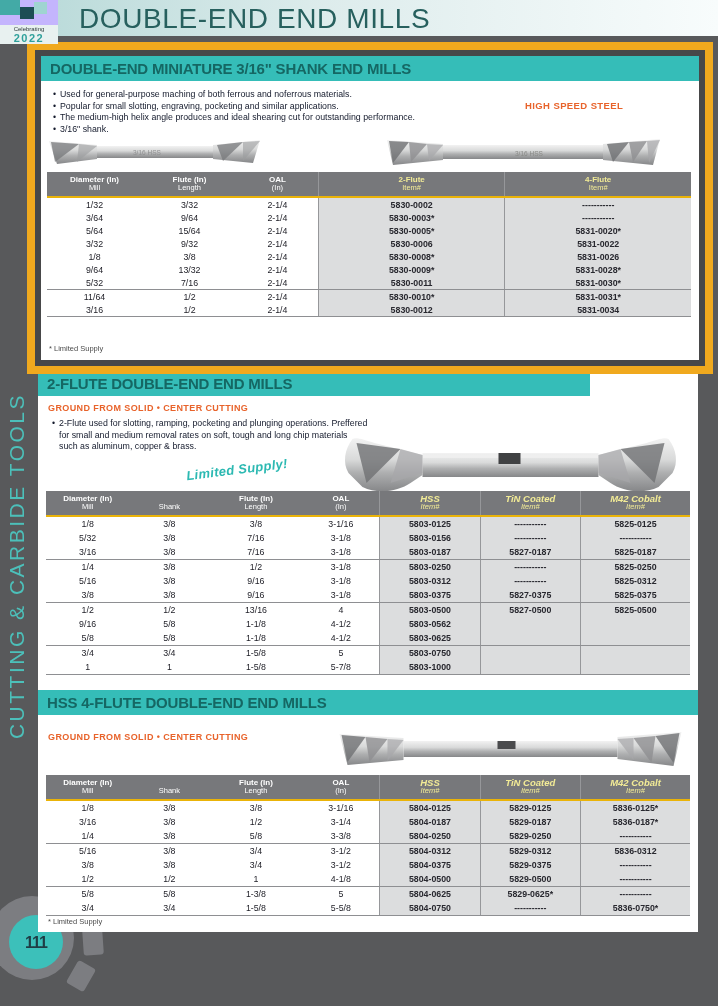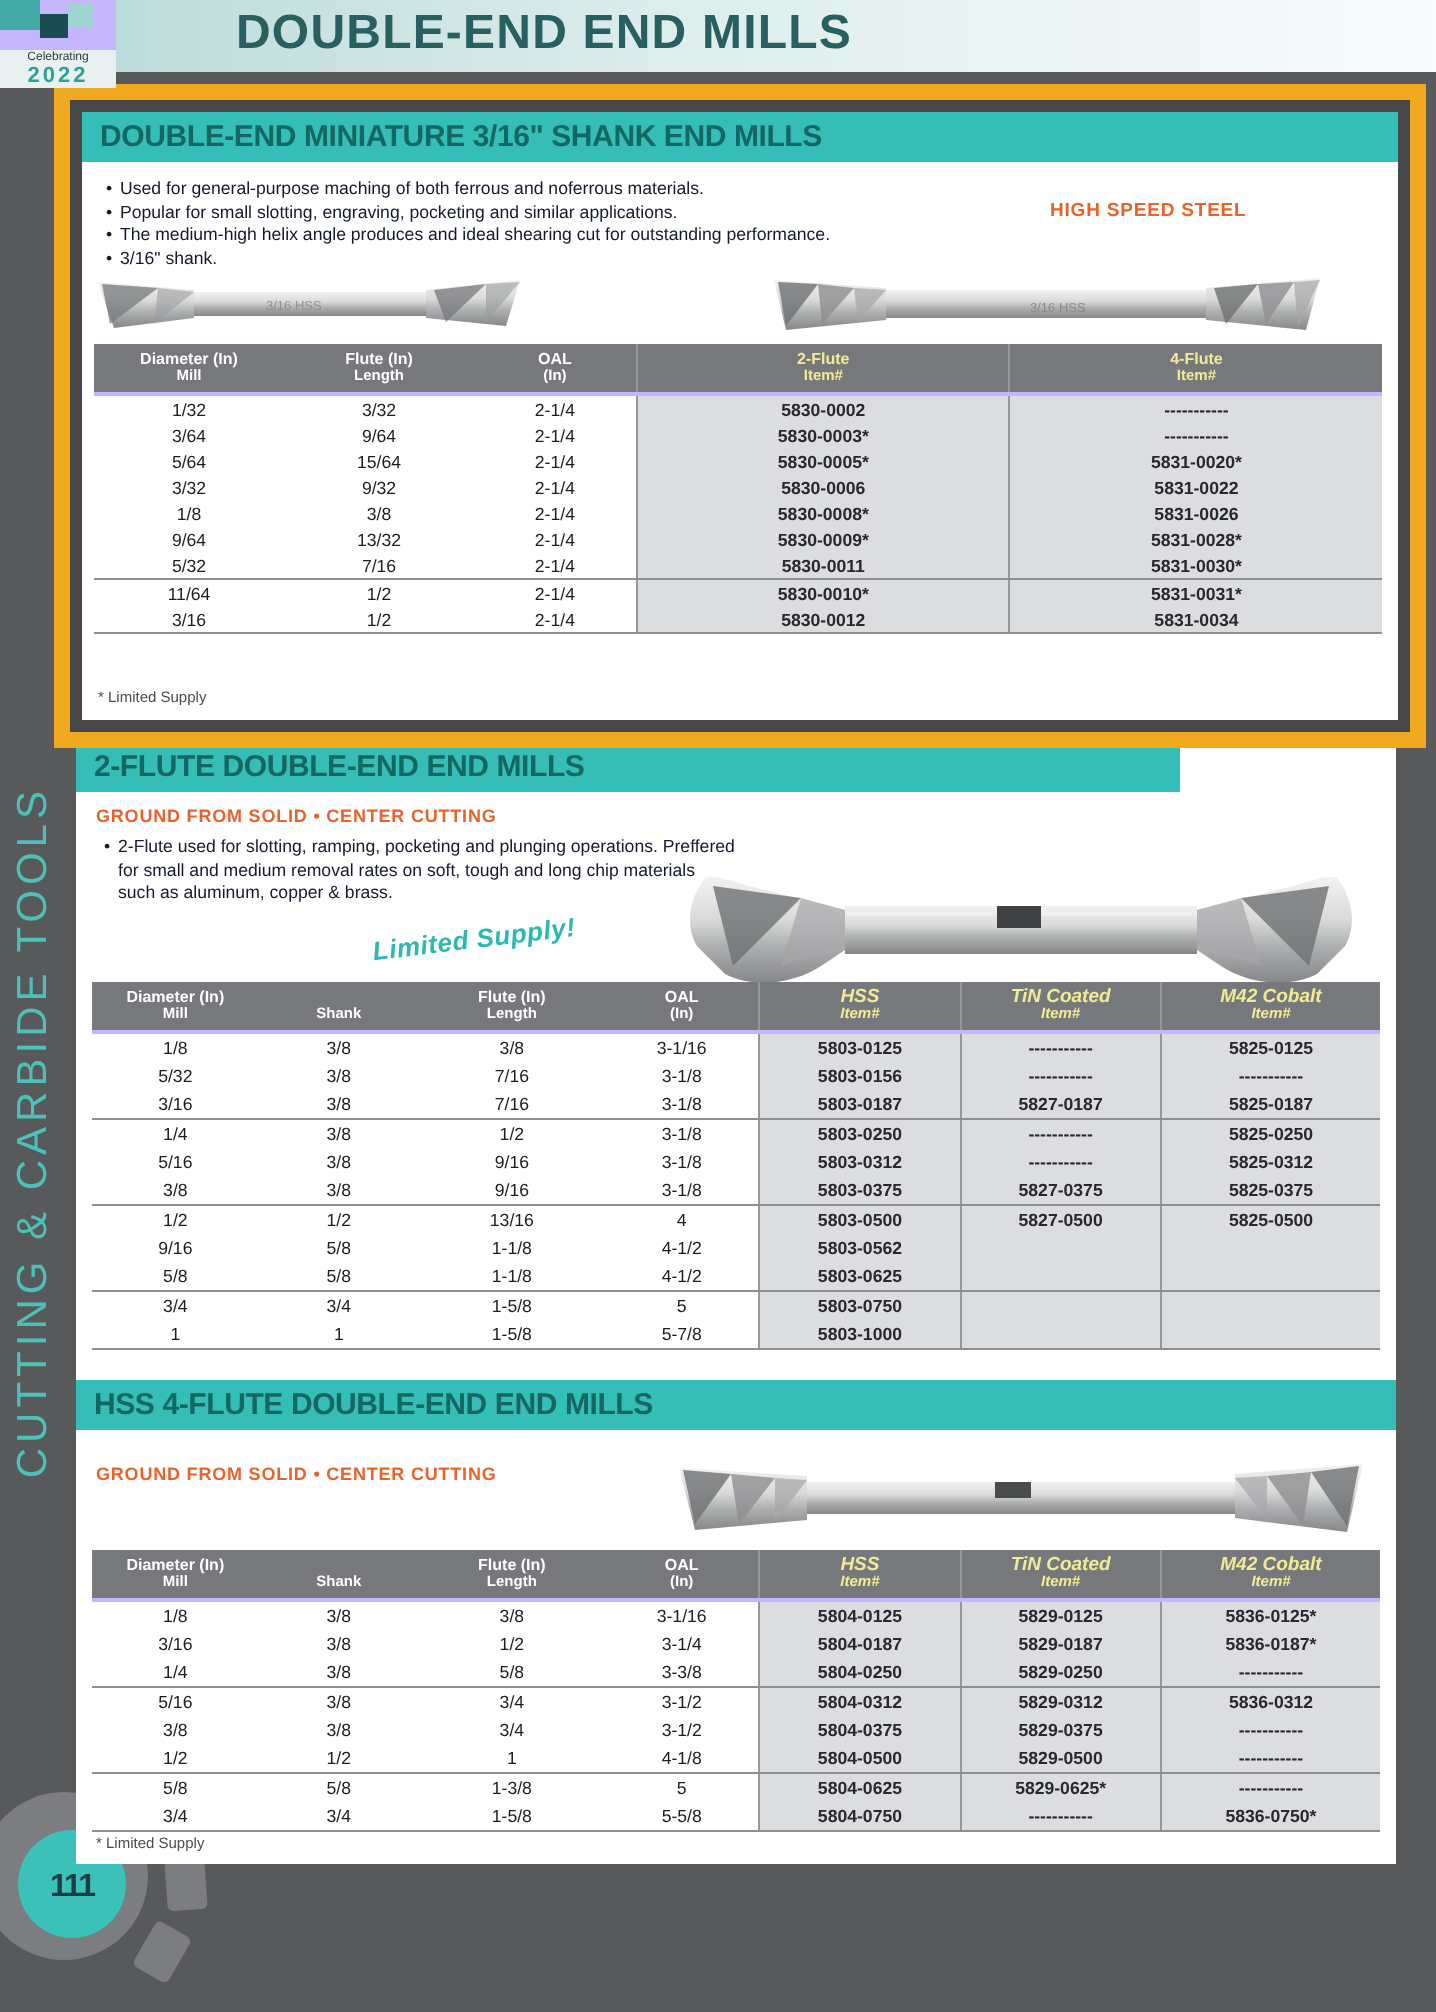--- a/index.html
+++ b/index.html
@@ -9,8 +9,8 @@
   
   .topbar { position:absolute; left:0; top:0; width:718px; height:36px; z-index:3;
             background:linear-gradient(90deg,#b5d8d7 0%,#ddecec 45%,#f8fcfc 100%); }
-  .page-title { position:absolute; left:79px; top:3px; font-size:24px; font-weight:bold;
-                color:#27605e; letter-spacing:0.6px; white-space:nowrap;margin-left:39px; }
+  .page-title { position:absolute; left:79px; top:3px; font-size:28px; font-weight:normal;
+                color:#27605e; letter-spacing:0.6px; white-space:nowrap; }
   .logo { position:absolute; left:0; top:0; width:58px; height:44px; background:#c4b5fd; z-index:6; }
   .logo .sq1 { position:absolute; left:0; top:0; width:20px; height:15px; background:#43aaa6; }
   .logo .sq2 { position:absolute; left:34px; top:2px; width:13px; height:12px; background:#9fd4d1; }

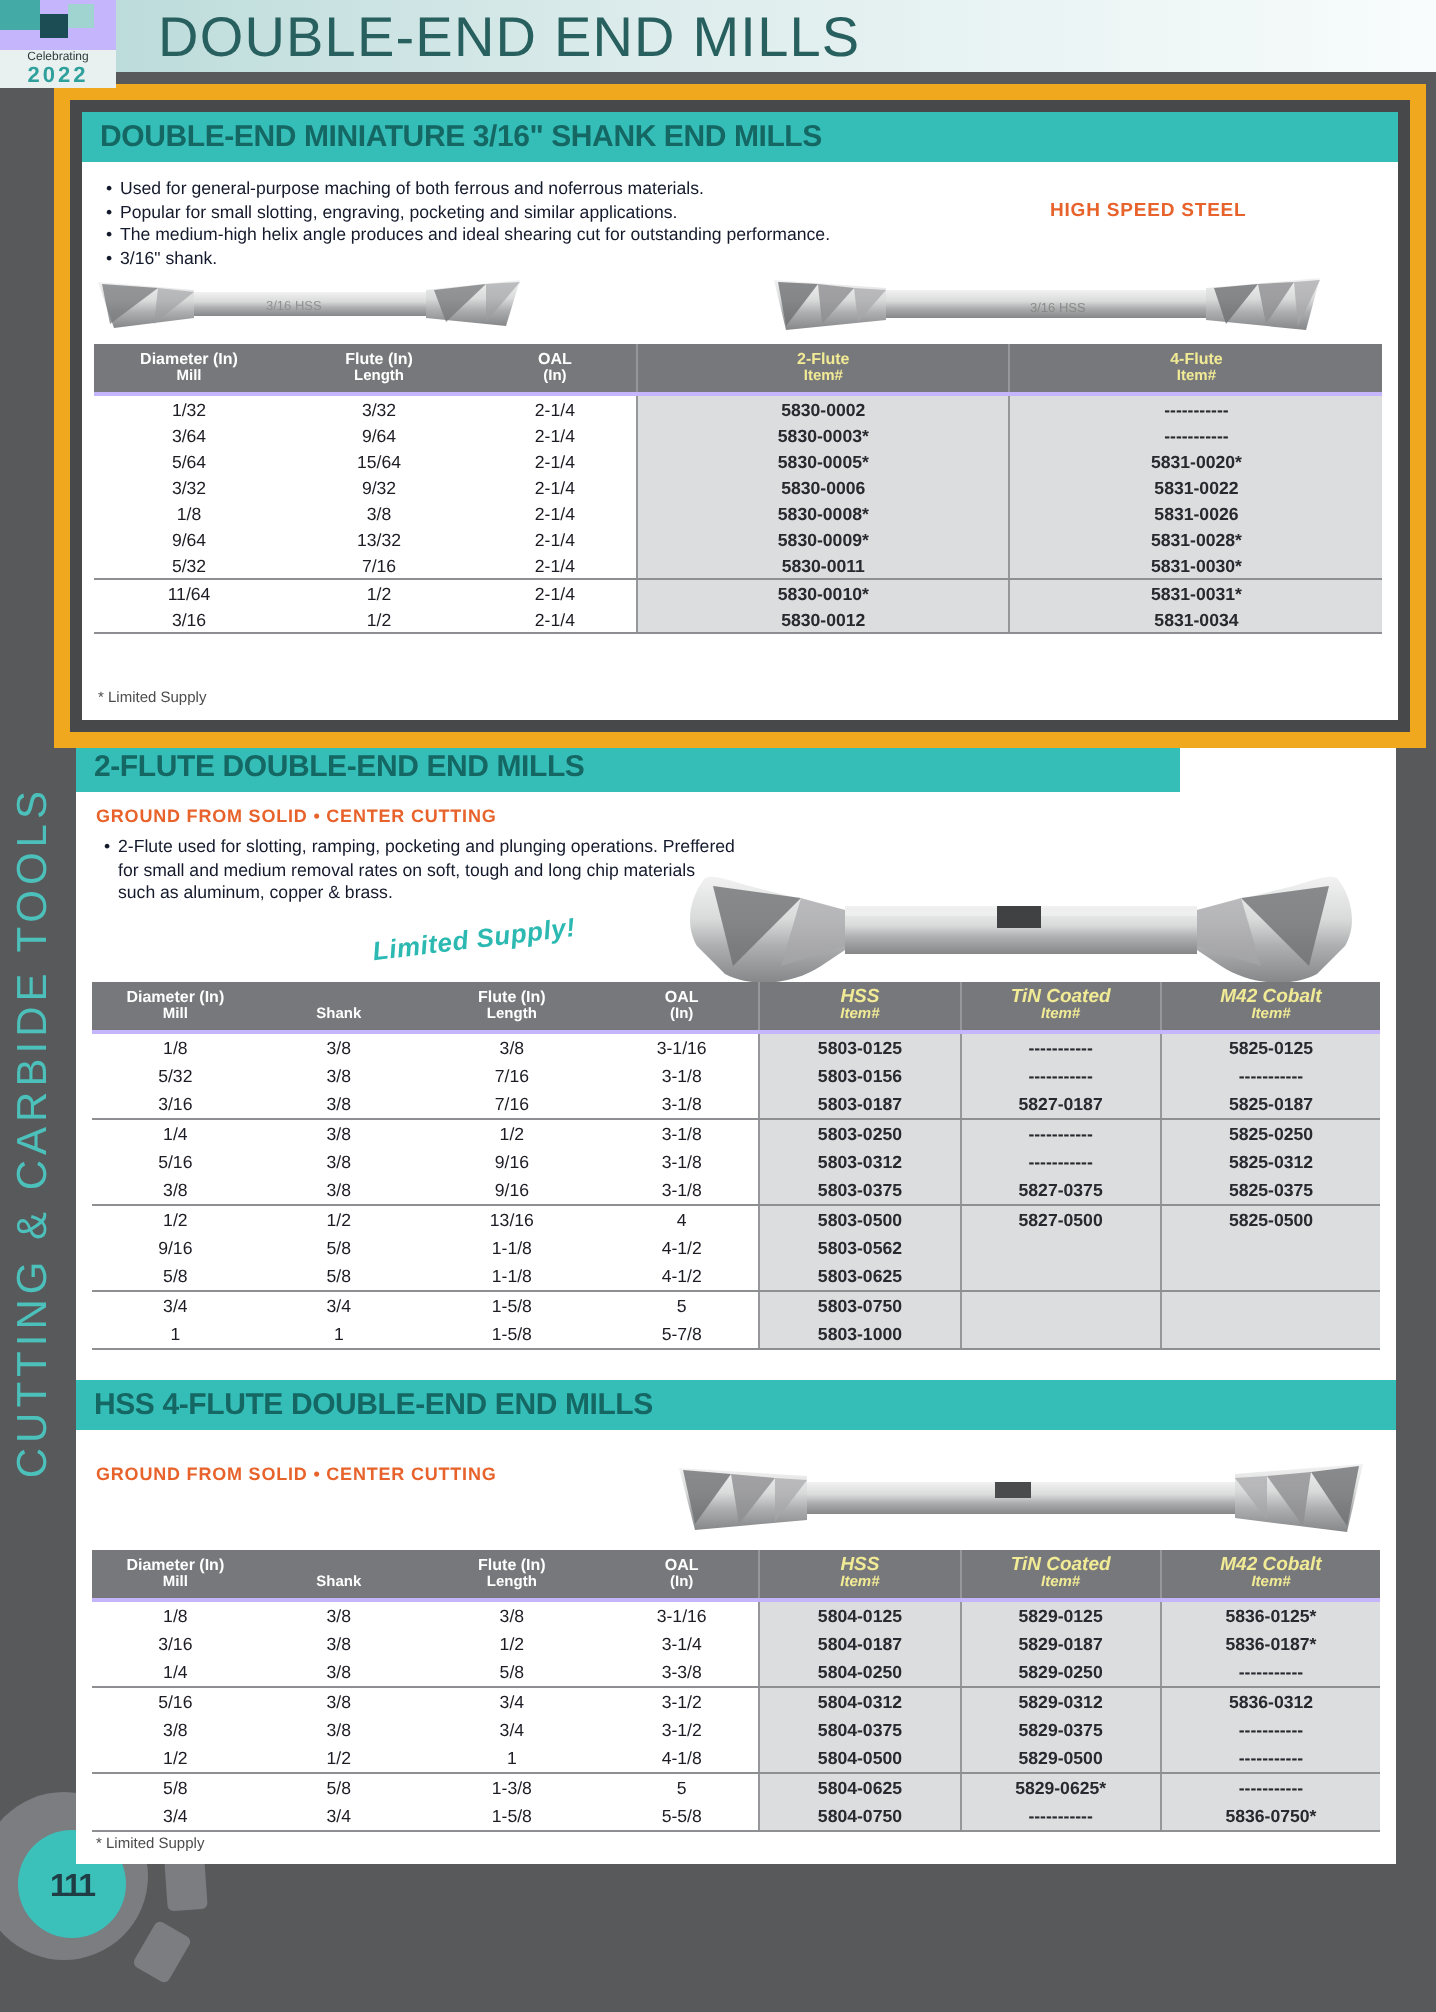--- a/index.html
+++ b/index.html
@@ -52,7 +52,7 @@
   .t-wrap { position:absolute; }
   .cat-table { border-collapse:collapse; width:100%; table-layout:fixed; }
   .cat-table th { background:#77787b; color:#fff; padding:3px 0 4px; vertical-align:middle;
-                  border-bottom:2px solid #c4b5fd; }
+                  border-bottom:2px solid #eab308; }
   .cat-table .h-label { font-size:8px; line-height:9px; font-weight:bold; }
   .cat-table .h-sub   { font-size:7.5px; line-height:8px; font-weight:bold; }
   .cat-table th.col-item .h-label, .cat-table th.col-item .h-sub { color:#f2eb96; }

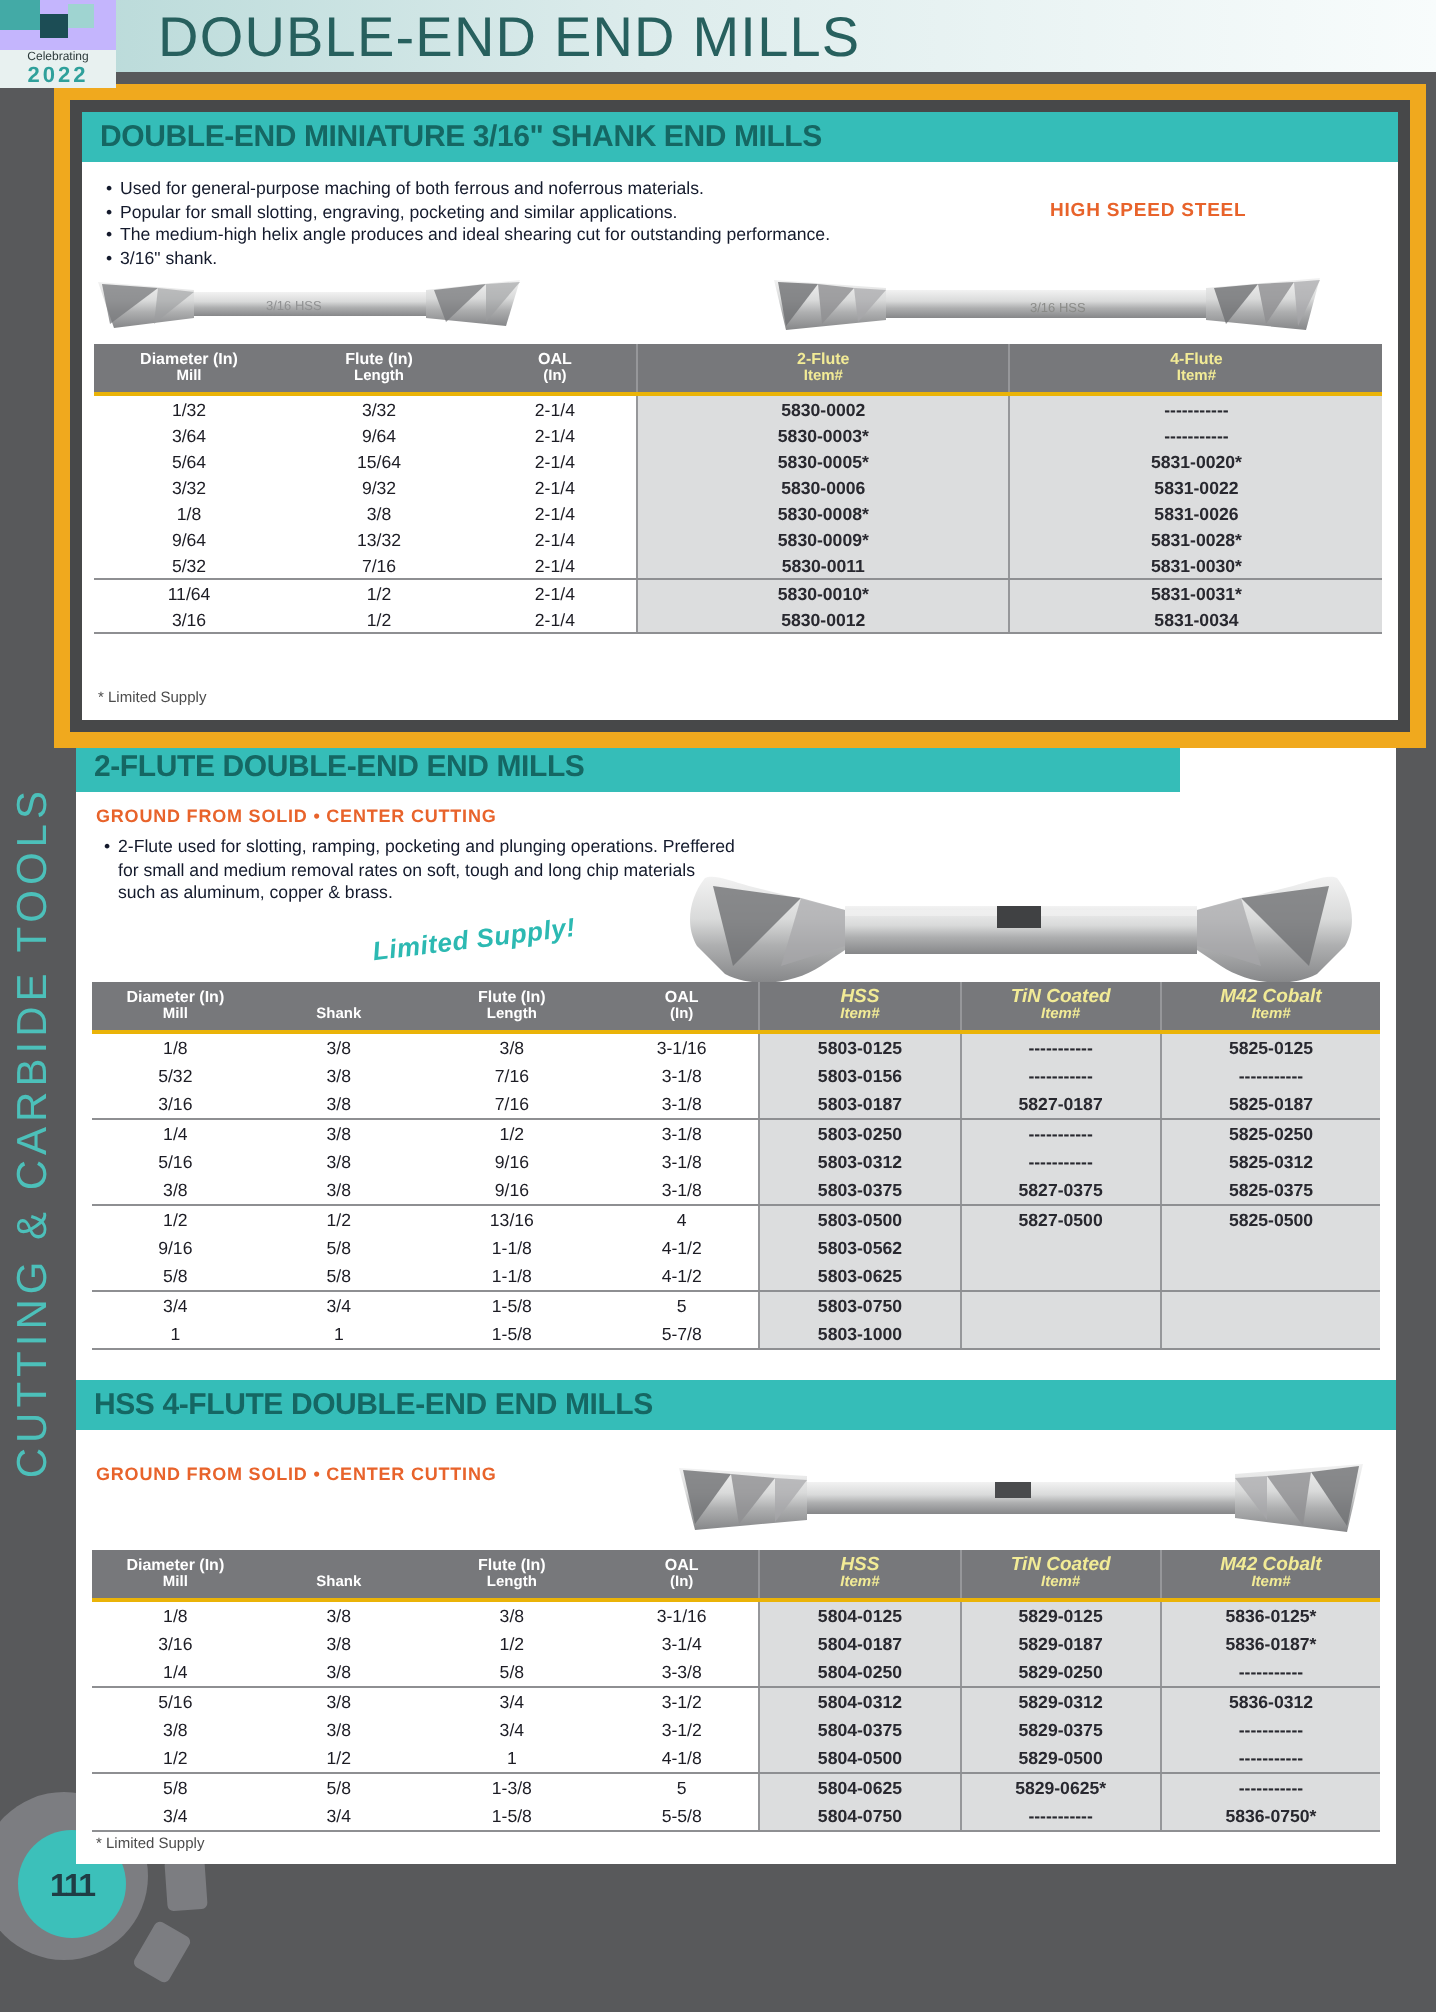--- a/index.html
+++ b/index.html
@@ -54,7 +54,7 @@
   .cat-table th { background:#77787b; color:#fff; padding:3px 0 4px; vertical-align:middle;
                   border-bottom:2px solid #eab308; }
   .cat-table .h-label { font-size:8px; line-height:9px; font-weight:bold; }
-  .cat-table .h-sub   { font-size:7.5px; line-height:8px; font-weight:bold; }
+  .cat-table .h-sub   { font-size:7.5px; line-height:8px; font-weight:normal; }
   .cat-table th.col-item .h-label, .cat-table th.col-item .h-sub { color:#f2eb96; }
   .cat-table th.it .h-label, .cat-table th.it .h-sub { font-style:italic; }
   .cat-table th.it .h-label { font-size:9.5px; }

